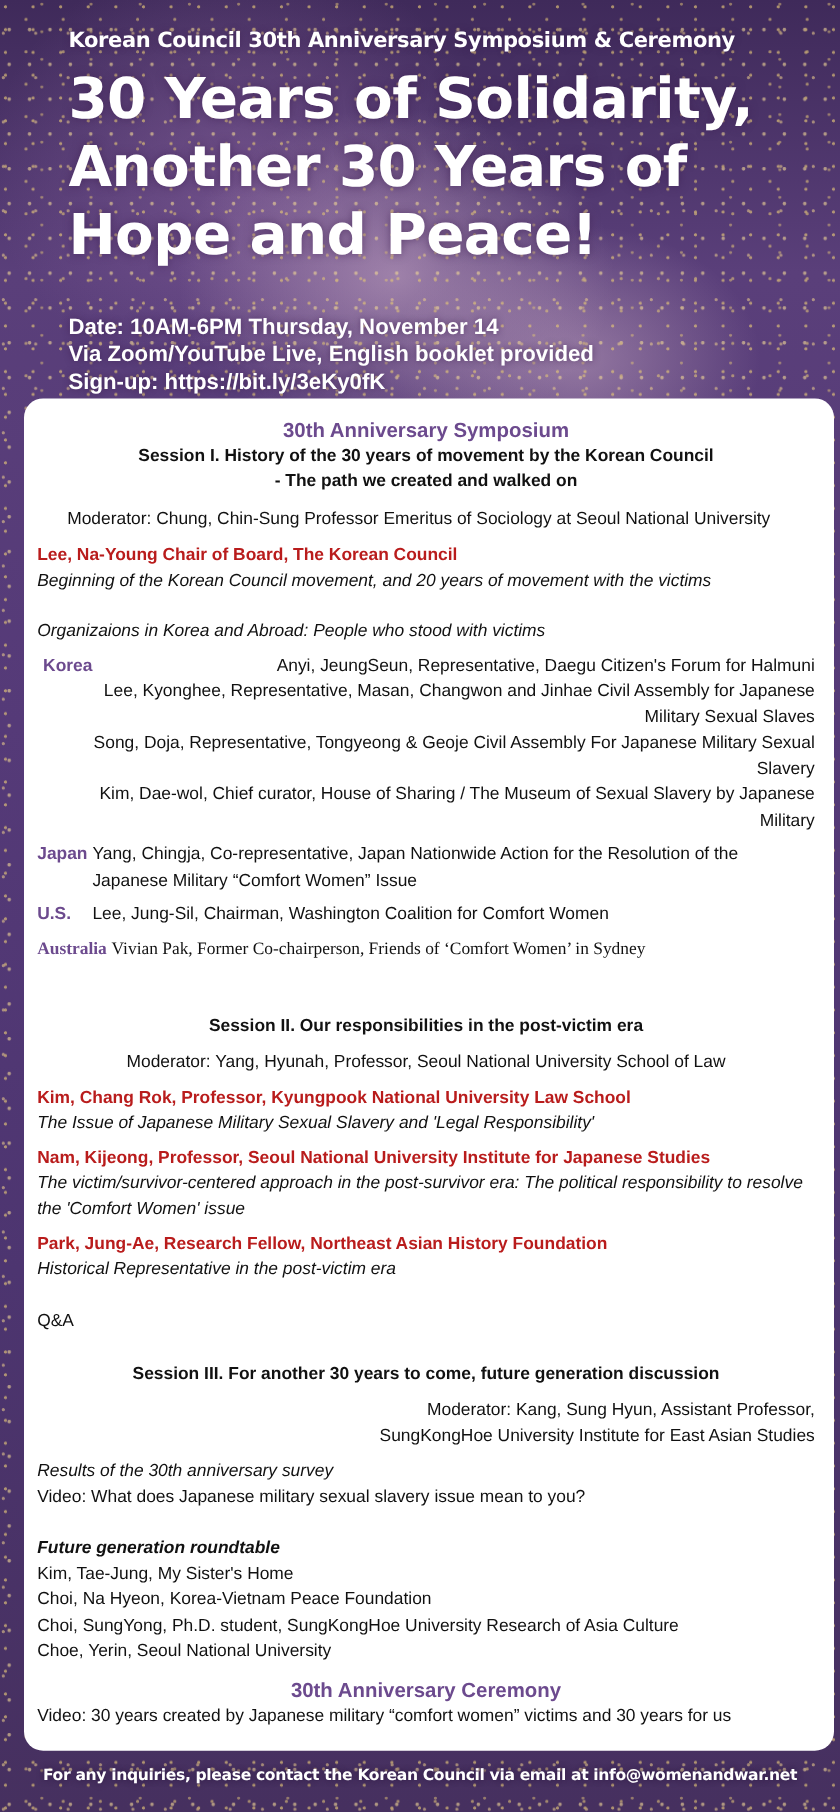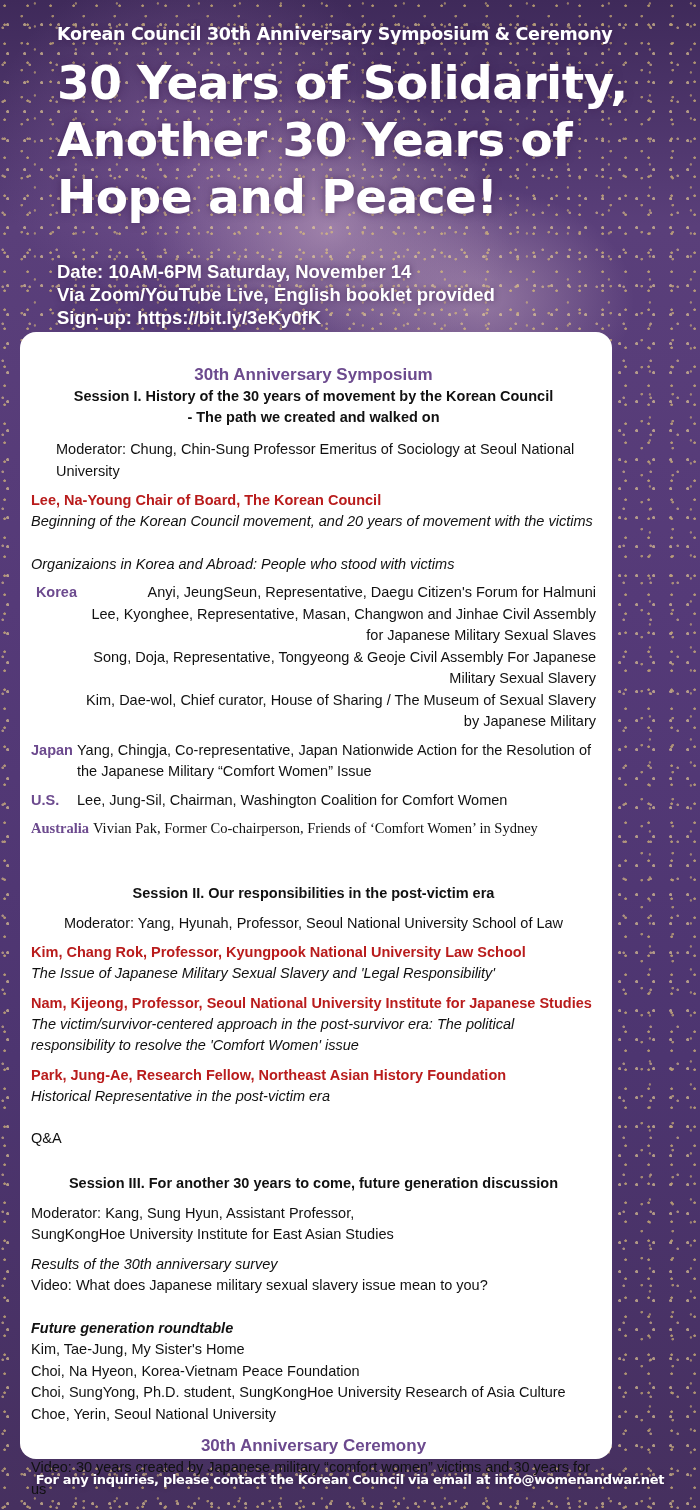--- a/index.html
+++ b/index.html
@@ -112,7 +112,7 @@
     <div>Hope and Peace!</div>
   </div>
   <div class="info">
-    <div>Date: 10AM-6PM Saturday, November 14</div>
+    <div>Date: 10AM-6PM Thursday, November 14</div>
     <div>Via Zoom/YouTube Live, English booklet provided</div>
     <div>Sign-up: https://bit.ly/3eKy0fK</div>
   </div>

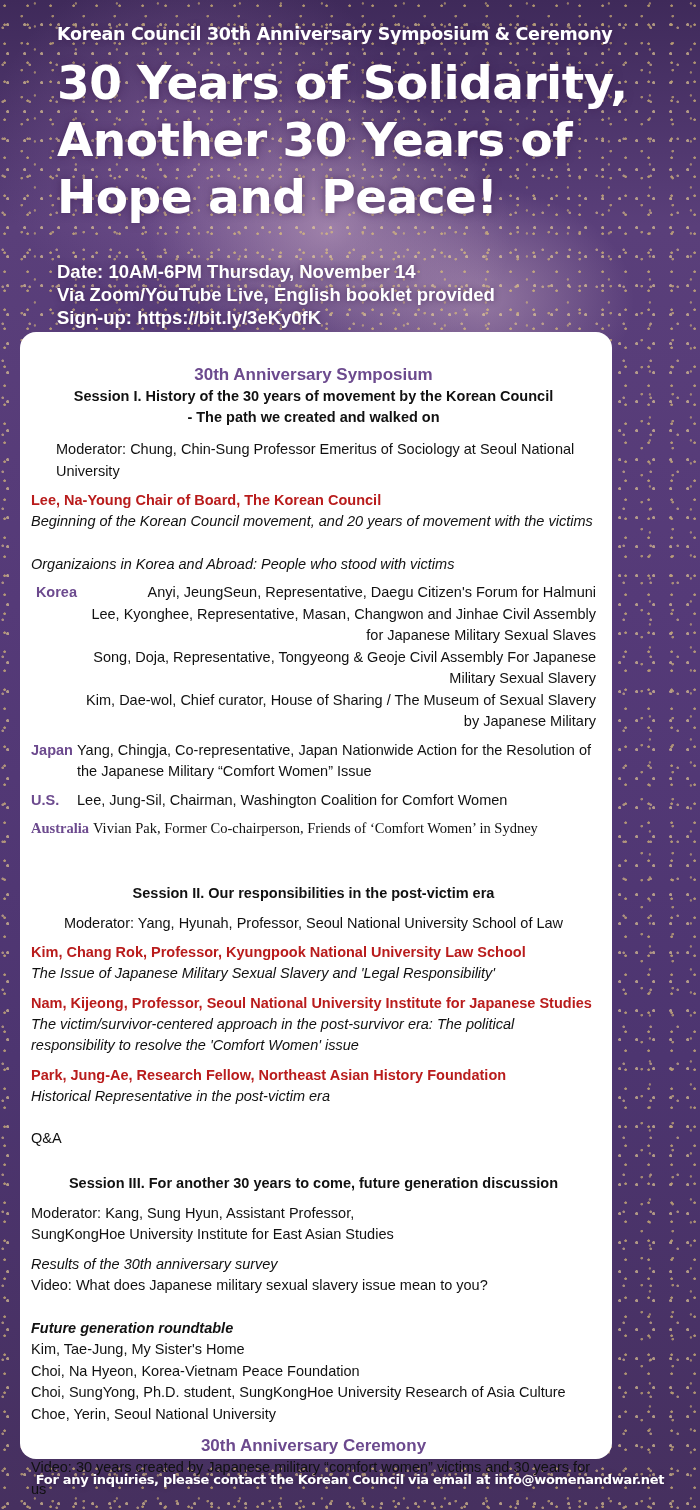--- a/index.html
+++ b/index.html
@@ -60,10 +60,10 @@
     .card {
       position: absolute;
       left: 20px; top: 332px;
-      width: 592px; height: 1127px;
+      width: 675px; height: 1127px;
       background: #ffffff;
       border-radius: 16px;
-      padding: 32px 16px 0 11px;
+      padding: 16px 16px 0 11px;
       color: #111111;
       font-size: 14.5px;
       line-height: 21.5px;

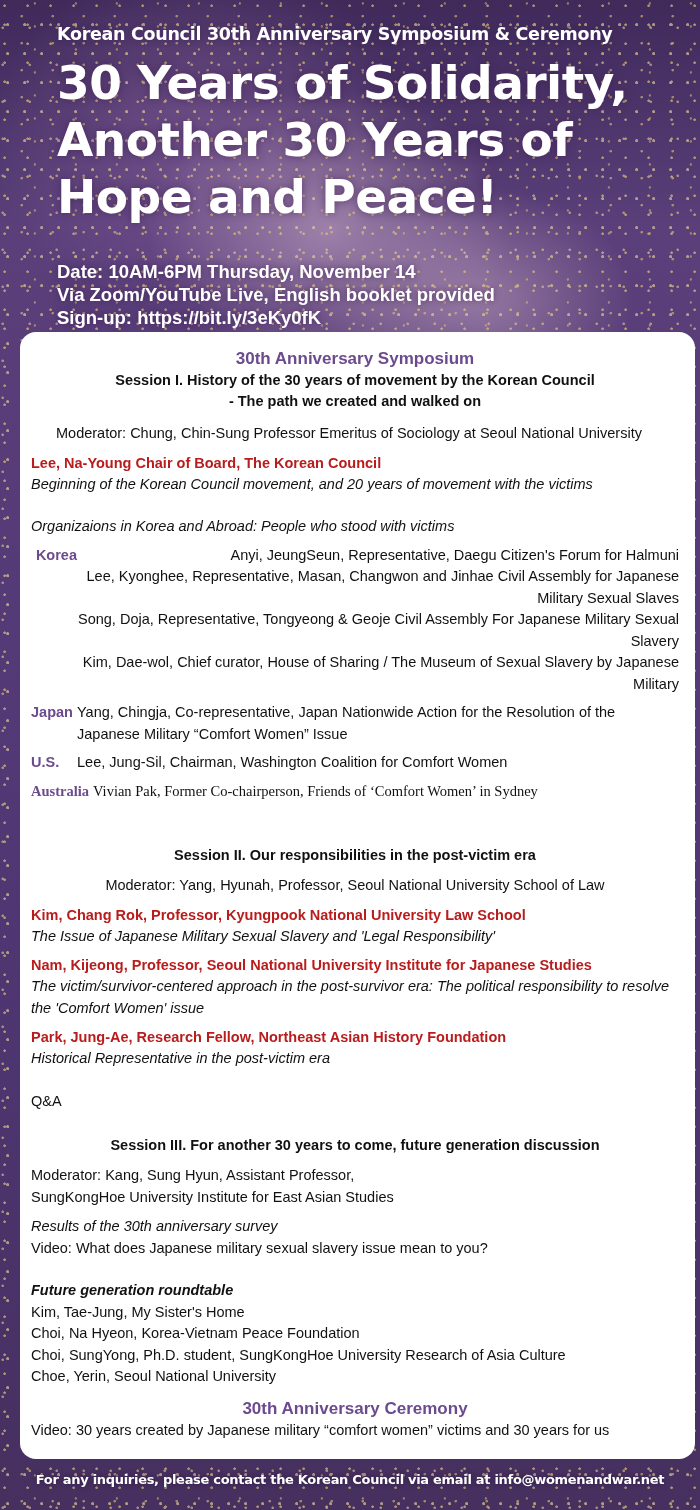--- a/index.html
+++ b/index.html
@@ -176,7 +176,7 @@
   <div style="margin-top:21px;">Q&amp;A</div>
 
   <div class="session-title" style="margin-top:23px;">Session III. For another 30 years to come, future generation discussion</div>
-  <div class="mod" style="margin-top:9px; ">
+  <div class="mod" style="margin-top:9px; text-align:right;">
     <div>Moderator: Kang, Sung Hyun, Assistant Professor,</div>
     <div>SungKongHoe University Institute for East Asian Studies</div>
   </div>

